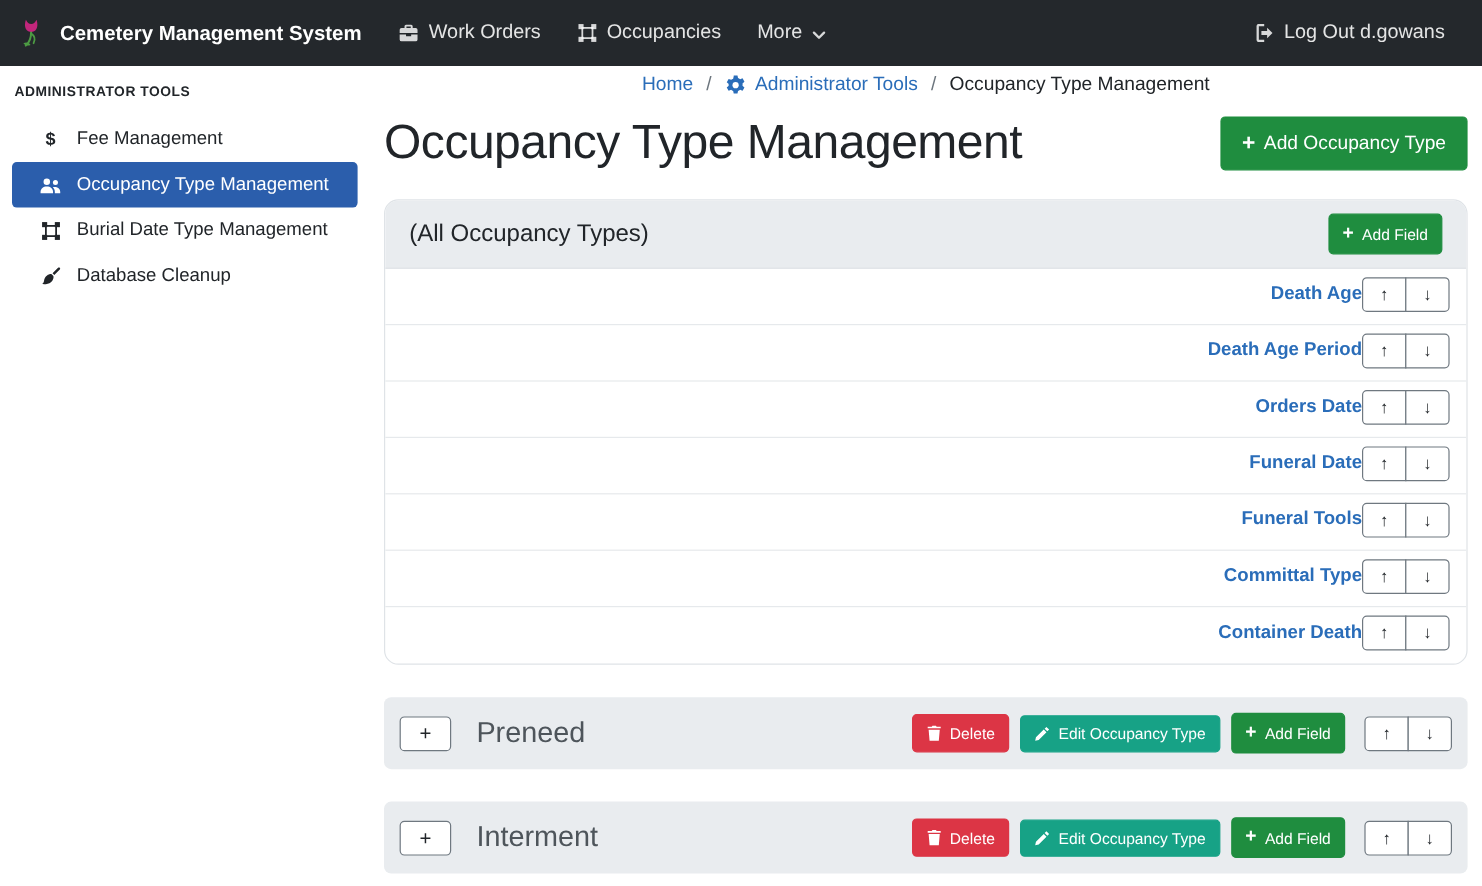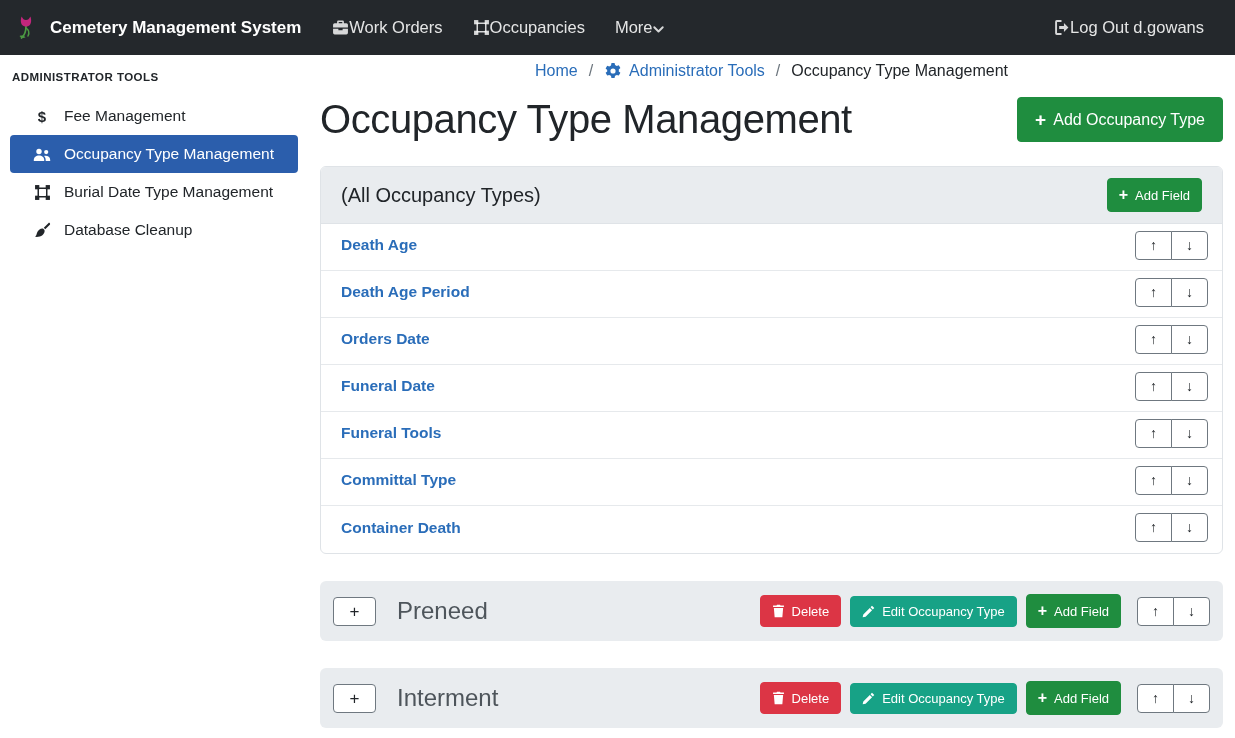--- a/index.html
+++ b/index.html
@@ -19,7 +19,7 @@
   .navbar { height:55px; background:var(--navbar-bg); display:flex; align-items:center; padding:0 16px; }
   .brand { display:flex; align-items:center; gap:14px; color:#fff; font-weight:700; font-size:17px; text-decoration:none; cursor:pointer; white-space:nowrap; }
   .nav-menu { display:flex; align-items:center; margin-left:16px; }
-  .nav-link { display:flex; align-items:center; color:rgba(255,255,255,.88); font-size:16.5px; padding:0 15px; text-decoration:none; cursor:pointer; white-space:nowrap; }
+  .nav-link { display:flex; align-items:center; gap:8px; color:rgba(255,255,255,.88); font-size:16.5px; padding:0 15px; text-decoration:none; cursor:pointer; white-space:nowrap; }
   .nav-link .icon { display:flex; align-items:center; color:rgba(255,255,255,.82); }
   .nav-right { margin-left:auto; }
   .chev { margin-left:-1px; margin-top:3px; }

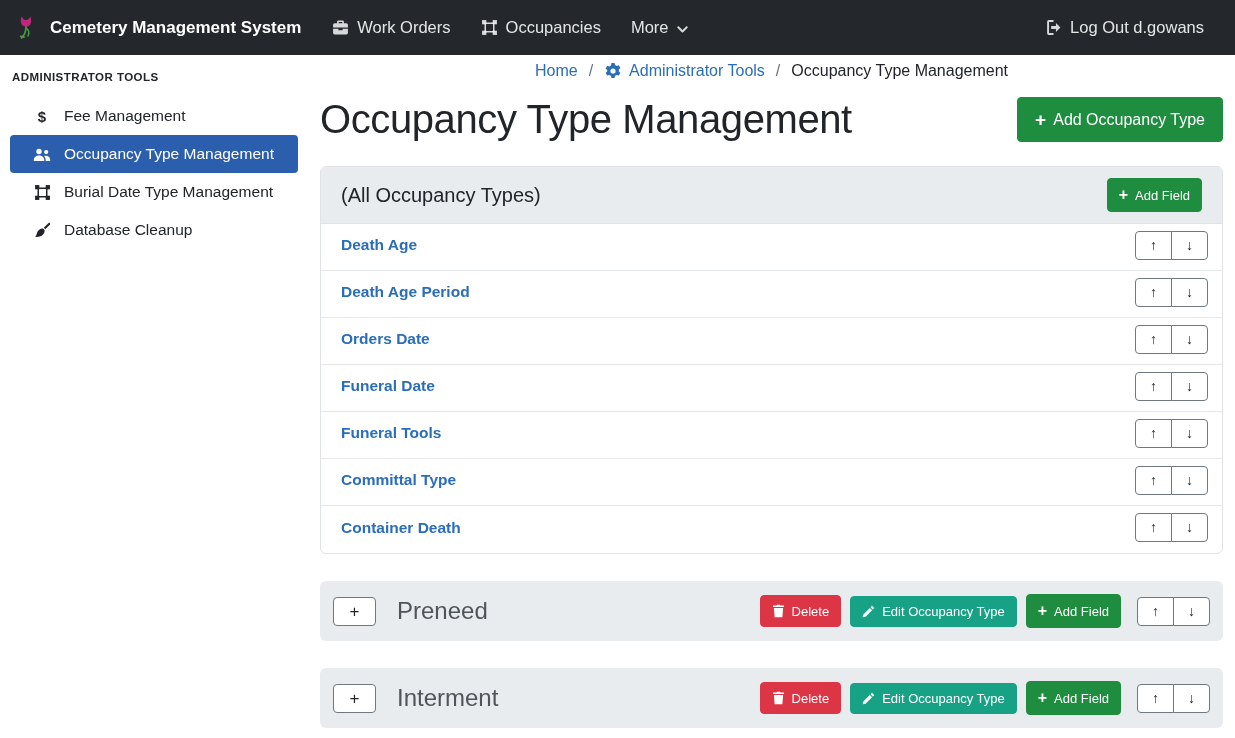--- a/index.html
+++ b/index.html
@@ -65,7 +65,7 @@
   .btn-arrow.down { border-radius:0 4px 4px 0; margin-left:-1px; }
 
   
-  .card { border:1px solid var(--border); border-radius:6px; overflow:hidden; background:#fff; }
+  .card { border:1px solid var(--border); border-radius:12px; overflow:hidden; background:#fff; }
   .card-header { background:var(--bar-bg); padding:11px 20px; display:flex; align-items:center; justify-content:space-between; border-bottom:1px solid var(--border); min-height:52px; }
   .card-title { font-size:20px; font-weight:500; }
   .list-row { display:flex; align-items:center; justify-content:space-between; padding:4px 14px 8px 20px; border-bottom:1px solid #e6e9ec; min-height:47px; }

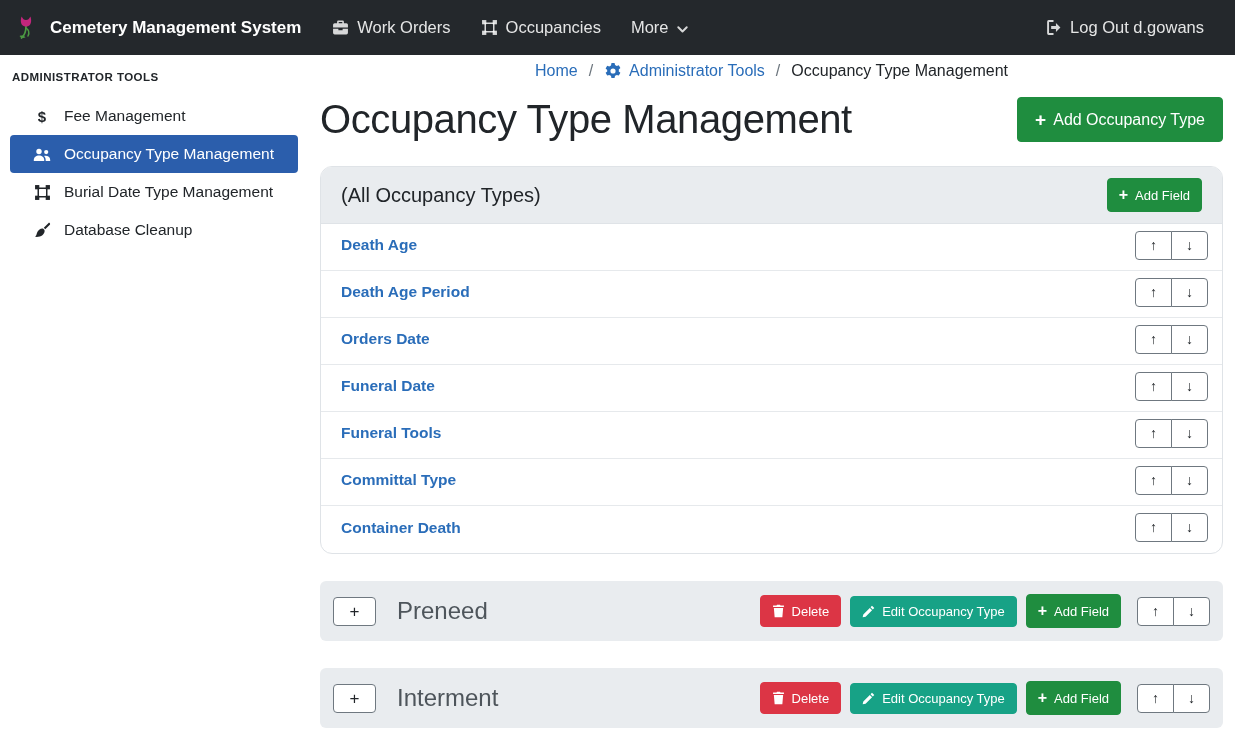--- a/index.html
+++ b/index.html
@@ -68,7 +68,7 @@
   .card { border:1px solid var(--border); border-radius:12px; overflow:hidden; background:#fff; }
   .card-header { background:var(--bar-bg); padding:11px 20px; display:flex; align-items:center; justify-content:space-between; border-bottom:1px solid var(--border); min-height:52px; }
   .card-title { font-size:20px; font-weight:500; }
-  .list-row { display:flex; align-items:center; justify-content:space-between; padding:4px 14px 8px 20px; border-bottom:1px solid #e6e9ec; min-height:47px; }
+  .list-row { display:flex; align-items:center; justify-content:flex-end; padding:4px 14px 8px 20px; border-bottom:1px solid #e6e9ec; min-height:47px; }
   .list-row:last-child { border-bottom:none; }
   .field-link { color:var(--link-blue); font-weight:700; font-size:15.5px; text-decoration:none; cursor:pointer; }
 

